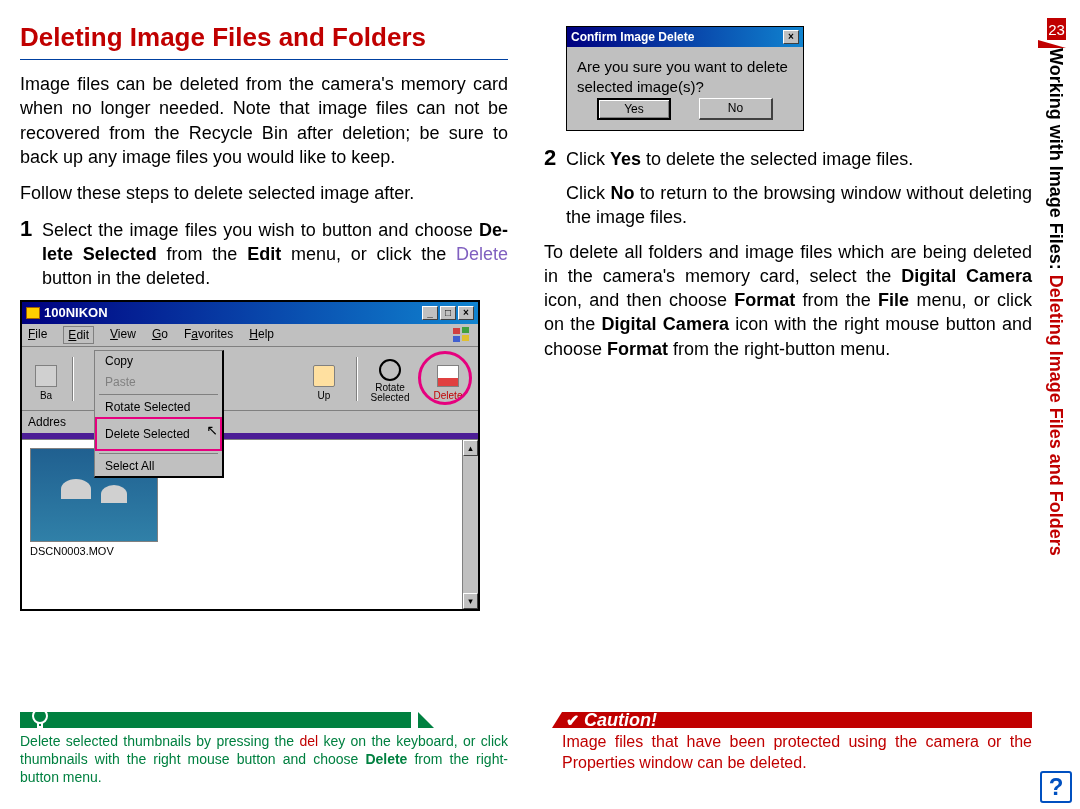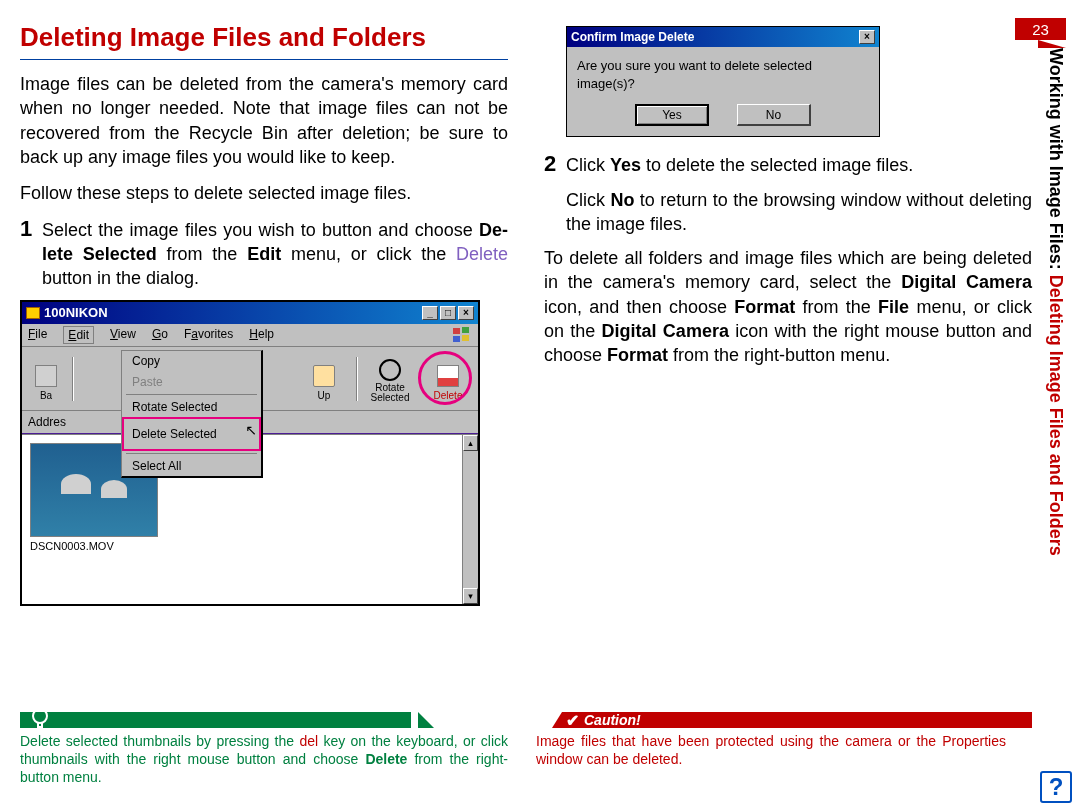--- a/index.html
+++ b/index.html
@@ -191,7 +191,7 @@
   .winrel { position: relative; }
 
   
-  .dlg { width:314px; border:1px solid #000; background:#c0c0c0; font-family:"MS Sans Serif",Tahoma,Arial,sans-serif; font-size:12px; margin:6px 0 16px 22px;}
+  .dlg { width:238px; border:1px solid #000; background:#c0c0c0; font-family:"MS Sans Serif",Tahoma,Arial,sans-serif; font-size:12px; margin:6px 0 16px 22px;}
   .dlg .titlebar { font-size:12px; }
   .dlg .body { padding:10px; }
   .dlg .msg { font-size:13px; margin-bottom:12px;}

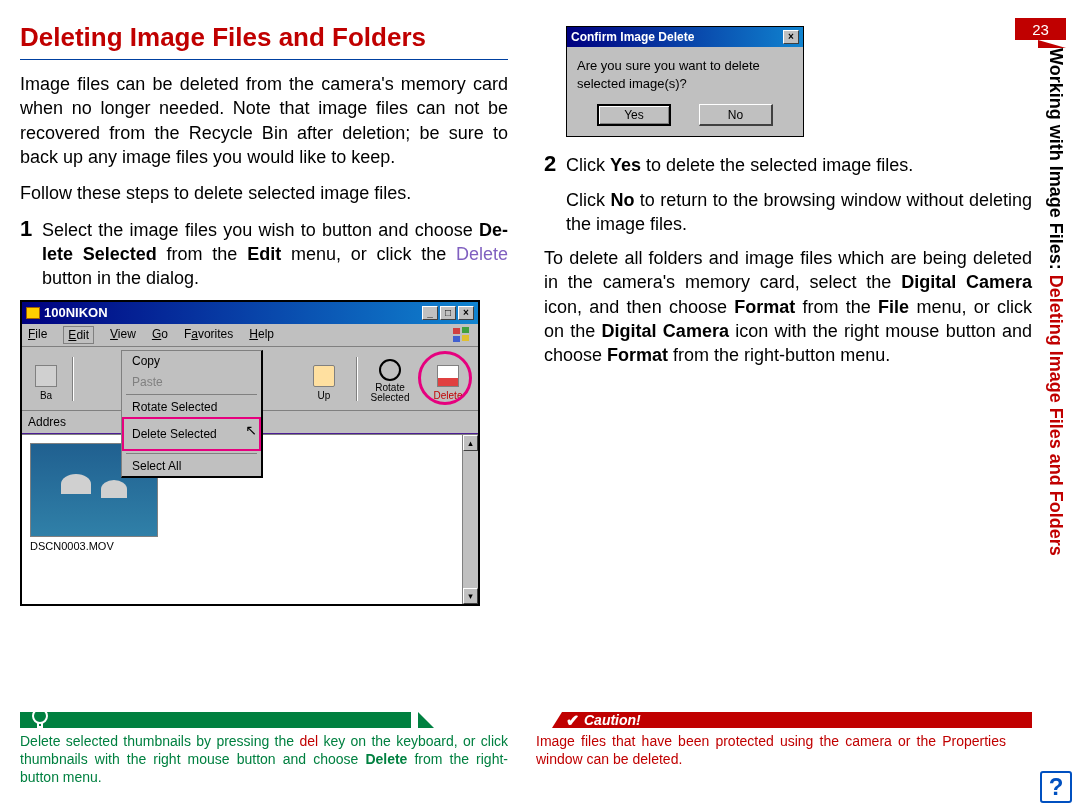--- a/index.html
+++ b/index.html
@@ -42,7 +42,7 @@
   .pageno {
     position: absolute;
     top: 18px; right: 14px;
-    width: 51px; height: 22px;
+    width: 19px; height: 22px;
     background: #c00000;
     color: #fff;
     font-size: 15px;

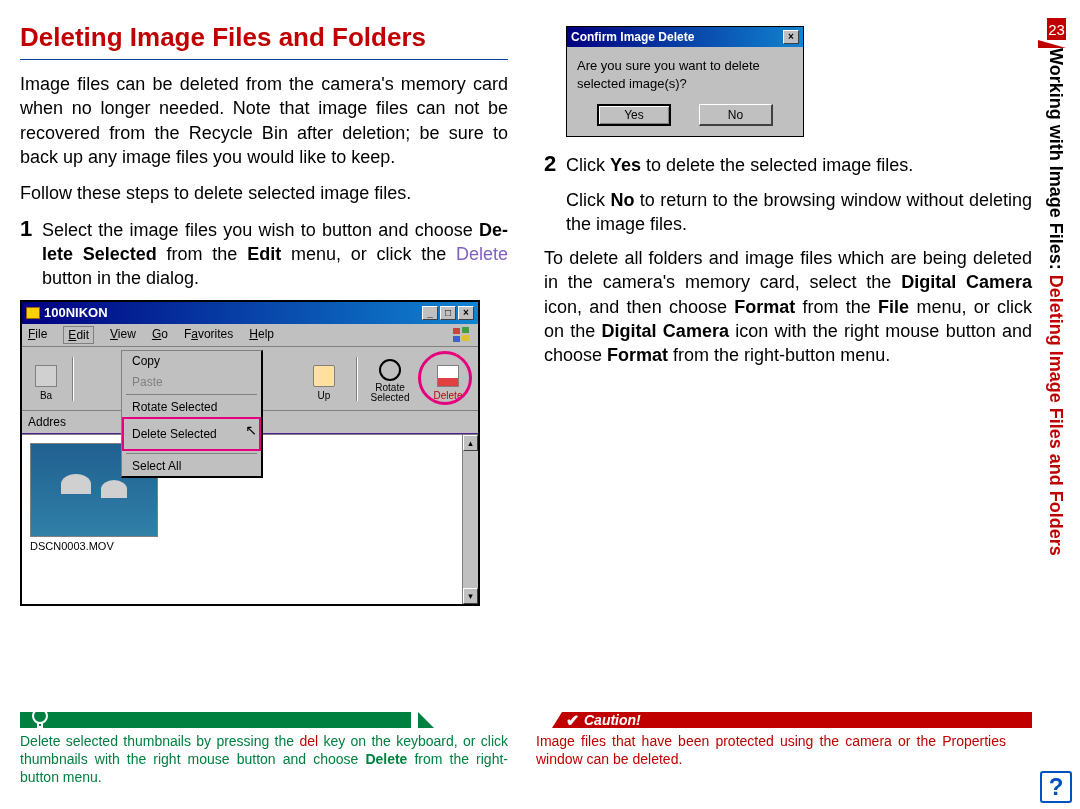--- a/index.html
+++ b/index.html
@@ -194,7 +194,7 @@
   .dlg { width:238px; border:1px solid #000; background:#c0c0c0; font-family:"MS Sans Serif",Tahoma,Arial,sans-serif; font-size:12px; margin:6px 0 16px 22px;}
   .dlg .titlebar { font-size:12px; }
   .dlg .body { padding:10px; }
-  .dlg .msg { font-size:13px; margin-bottom:12px;}
+  .dlg .msg { font-size:15px; }
   .dlg .btns { display:flex; gap:28px; justify-content:center;}
   .dlg button { width:74px; height:22px; background:#c0c0c0; border:1px solid #fff; border-right:2px solid #404040; border-bottom:2px solid #404040; font-size:12px;}
   .dlg button.default { border:2px solid #000; box-shadow: inset 1px 1px 0 #fff, inset -1px -1px 0 #808080;}

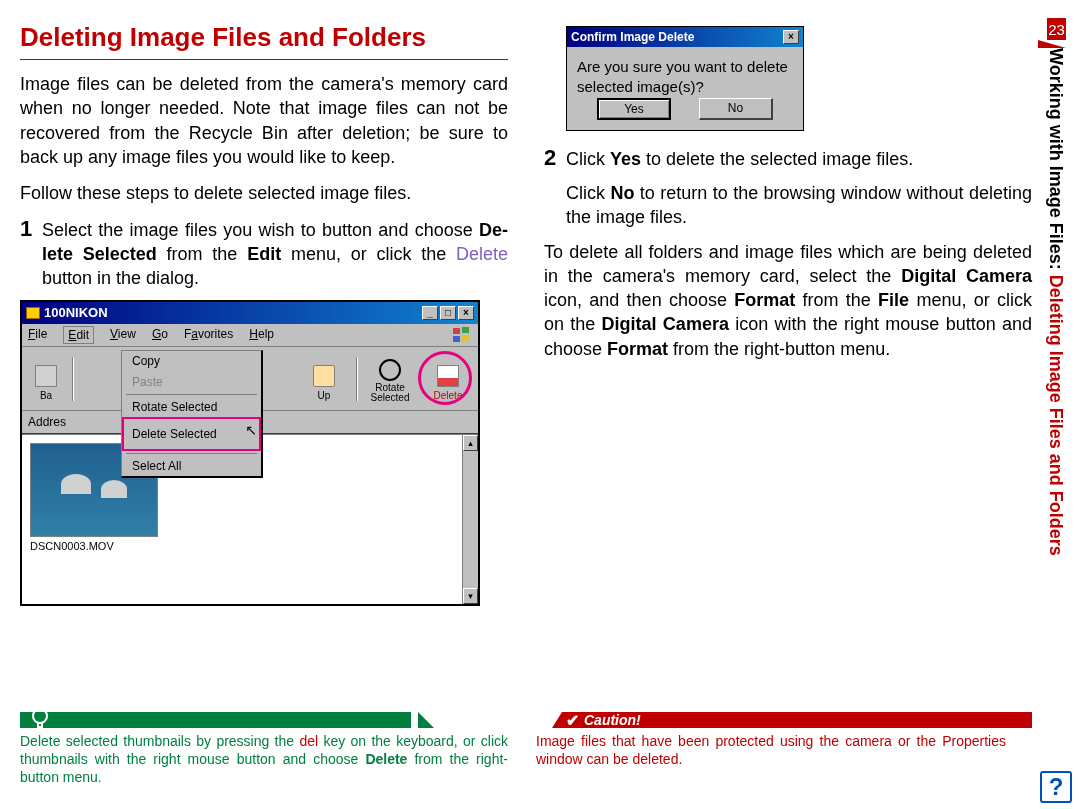--- a/index.html
+++ b/index.html
@@ -215,7 +215,7 @@
   <div class="col">
     <h1>Deleting Image Files and Folders</h1>
     <p>Image files can be deleted from the camera's memory card when no longer needed.  Note that image files can not be recovered from the Recycle Bin after deletion; be sure to back up any image files you would like to keep.</p>
-    <p>Follow these steps to delete selected image files.</p>
+    <p>Follow these steps to delete selected image after.</p>
     <div class="step">
       <div class="step-num">1</div>
       <div class="step-body">

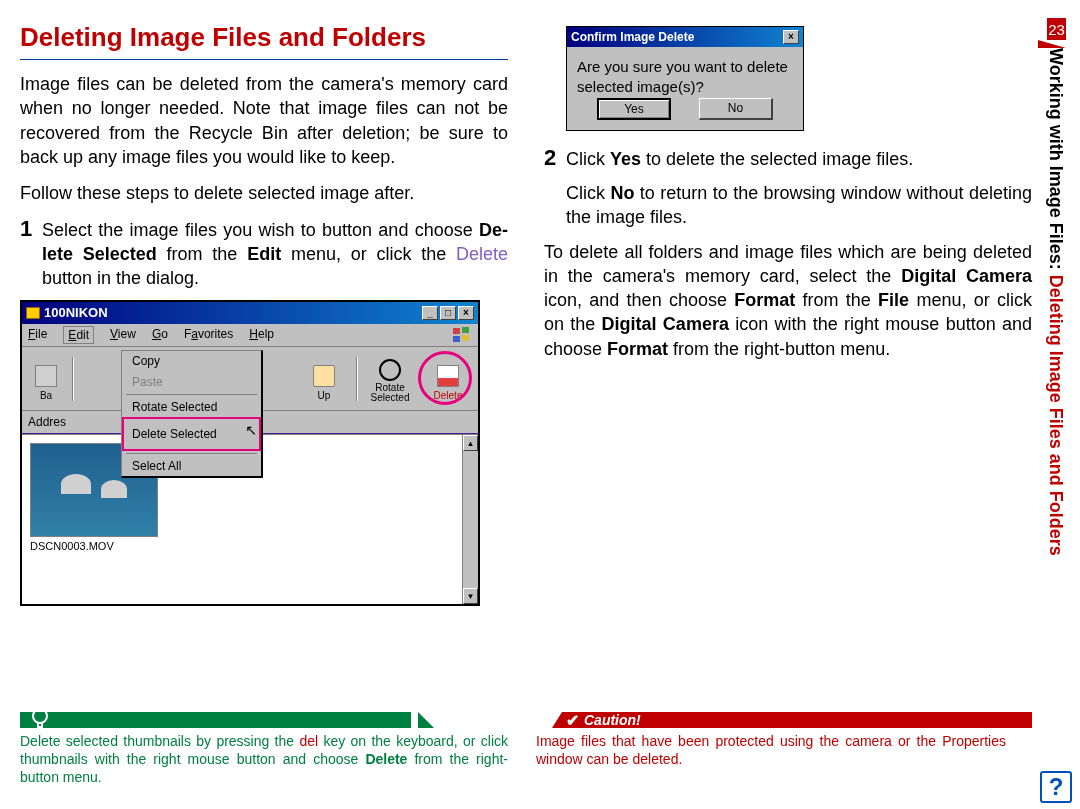--- a/index.html
+++ b/index.html
@@ -219,7 +219,7 @@
     <div class="step">
       <div class="step-num">1</div>
       <div class="step-body">
-        <span>Select the image files you wish to button and choose </span><b>De­lete Selected</b><span> from the </span><b>Edit</b><span> menu, or click the </span><span class="purple">Delete</span><span> button in the dialog.</span>
+        <span>Select the image files you wish to button and choose </span><b>De­lete Selected</b><span> from the </span><b>Edit</b><span> menu, or click the </span><span class="purple">Delete</span><span> button in the deleted.</span>
       </div>
     </div>
 

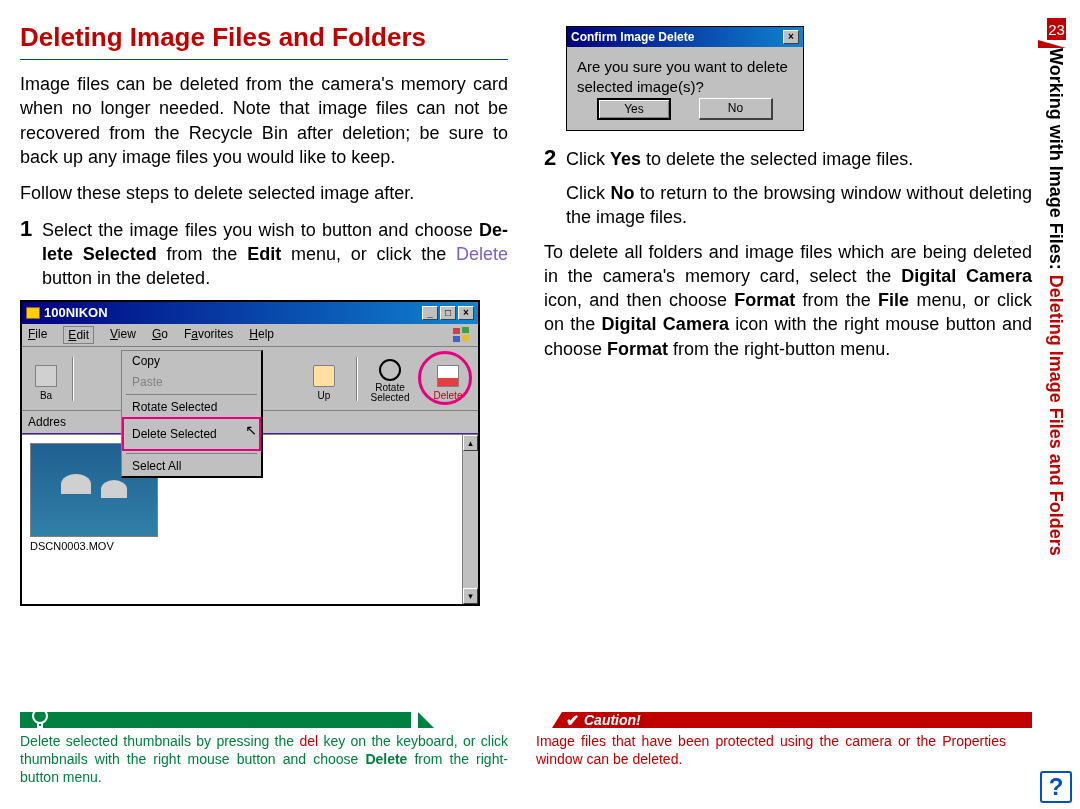--- a/index.html
+++ b/index.html
@@ -166,9 +166,9 @@
   .toolbar .back { width:40px;}
   .addressbar { padding:3px 6px; border-bottom:1px solid #4c1d95; display:flex; align-items:flex-end; gap:4px;}
   .dropdown-open {
-    position:absolute; left:72px; top:48px; width:142px; background:#c0c0c0;
+    position:absolute; left:72px; top:48px; width:130px; background:#c0c0c0;
     border:1px solid #808080; border-right:2px solid #000; border-bottom:2px solid #000;
-    z-index:5; font-size:12px;margin-left:27px;
+    z-index:5; font-size:12px;
   }
   .dropdown-open div { padding:2px 10px; }
   .dropdown-open .disabled { color:#808080; }

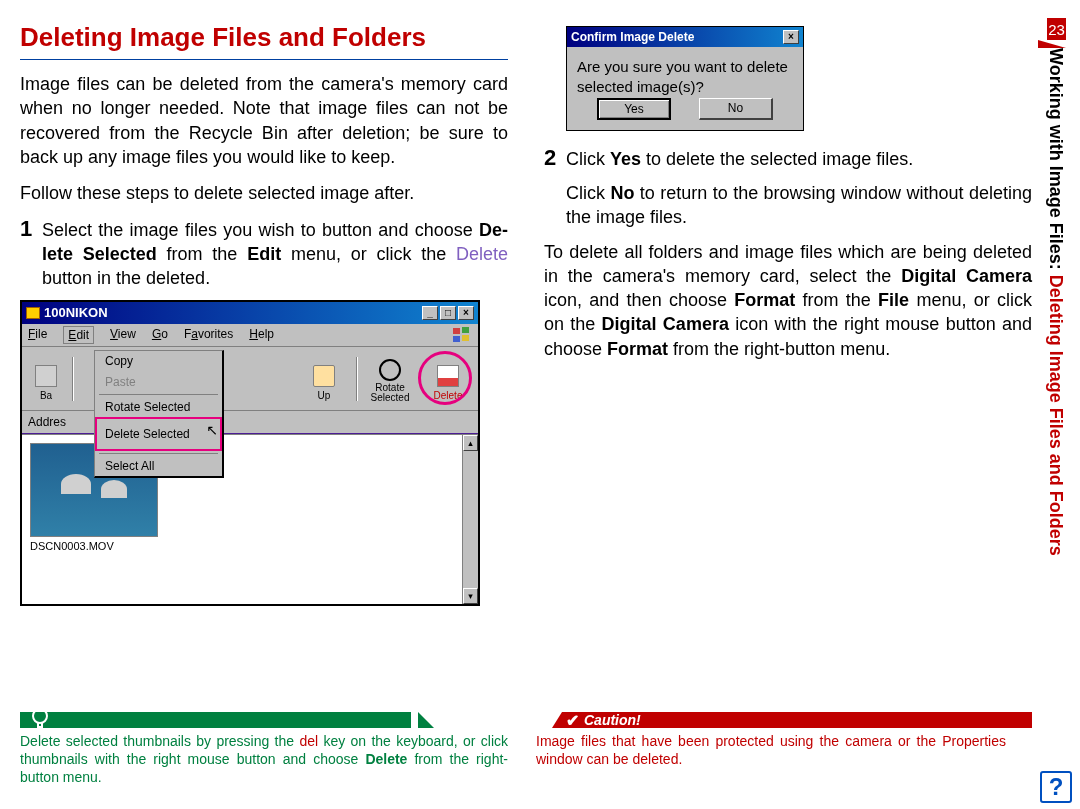--- a/index.html
+++ b/index.html
@@ -164,7 +164,7 @@
   .red-circle { position:absolute; right:6px; top:4px; width:54px; height:54px; border:3px solid #e6007e; border-radius:50%; pointer-events:none;}
   .toolbar .sep { width:2px; height:44px; border-left:1px solid #808080; border-right:1px solid #fff;}
   .toolbar .back { width:40px;}
-  .addressbar { padding:3px 6px; border-bottom:1px solid #4c1d95; display:flex; align-items:flex-end; gap:4px;}
+  .addressbar { padding:3px 6px; border-bottom:6px solid #4c1d95; display:flex; align-items:flex-end; gap:4px;}
   .dropdown-open {
     position:absolute; left:72px; top:48px; width:130px; background:#c0c0c0;
     border:1px solid #808080; border-right:2px solid #000; border-bottom:2px solid #000;

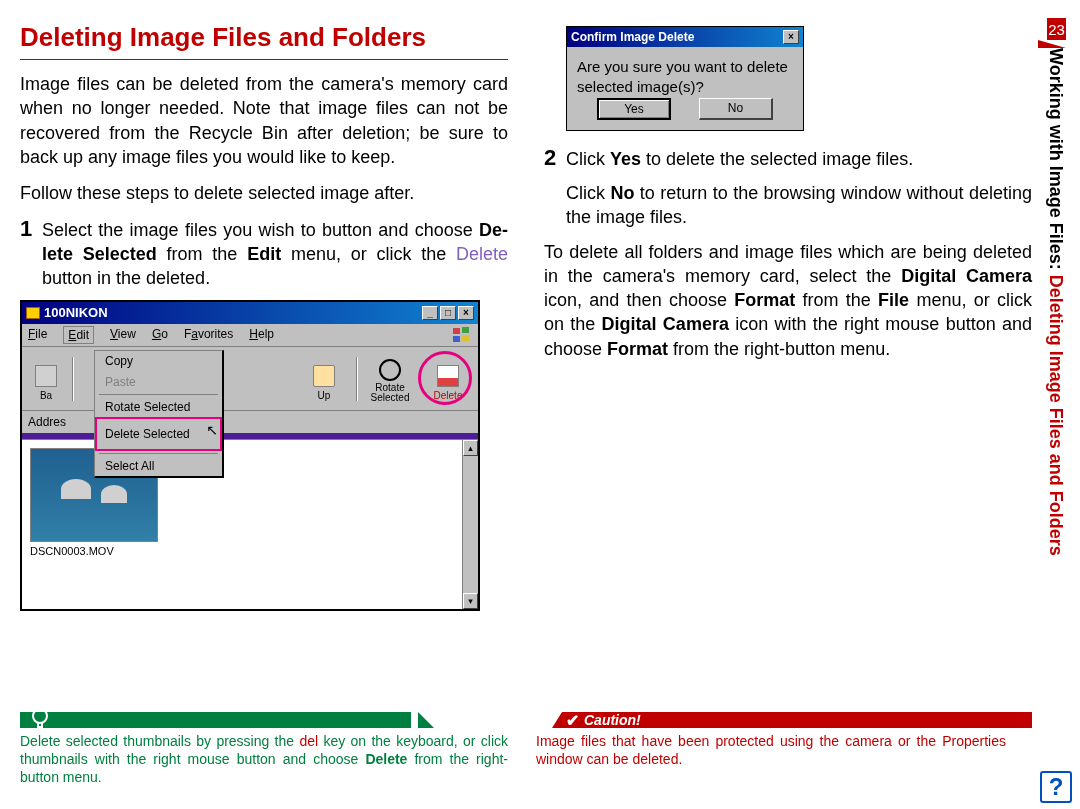--- a/index.html
+++ b/index.html
@@ -83,7 +83,7 @@
   }
   .greenbar { left: 20px; width: 460px; background: linear-gradient(90deg, #008040 85%, #fff 85%);}
   .greenbar::after { content:''; position:absolute; right:46px; top:0; border-top:16px solid #fff; border-left:16px solid #008040;}
-  .redbar   { left: 562px; width: 470px; background: #c00000; color:#fff; font-style:italic; font-size:14px; padding-left:22px; line-height:16px;}
+  .redbar   { left: 562px; width: 470px; background: #c00000; color:#fff; font-style:italic; font-size:18px; padding-left:22px; line-height:16px;}
   .redbar::before { content:''; position:absolute; left:-10px; top:0; border-top:16px solid #fff; border-right:10px solid #c00000;}
 
   .greennote {

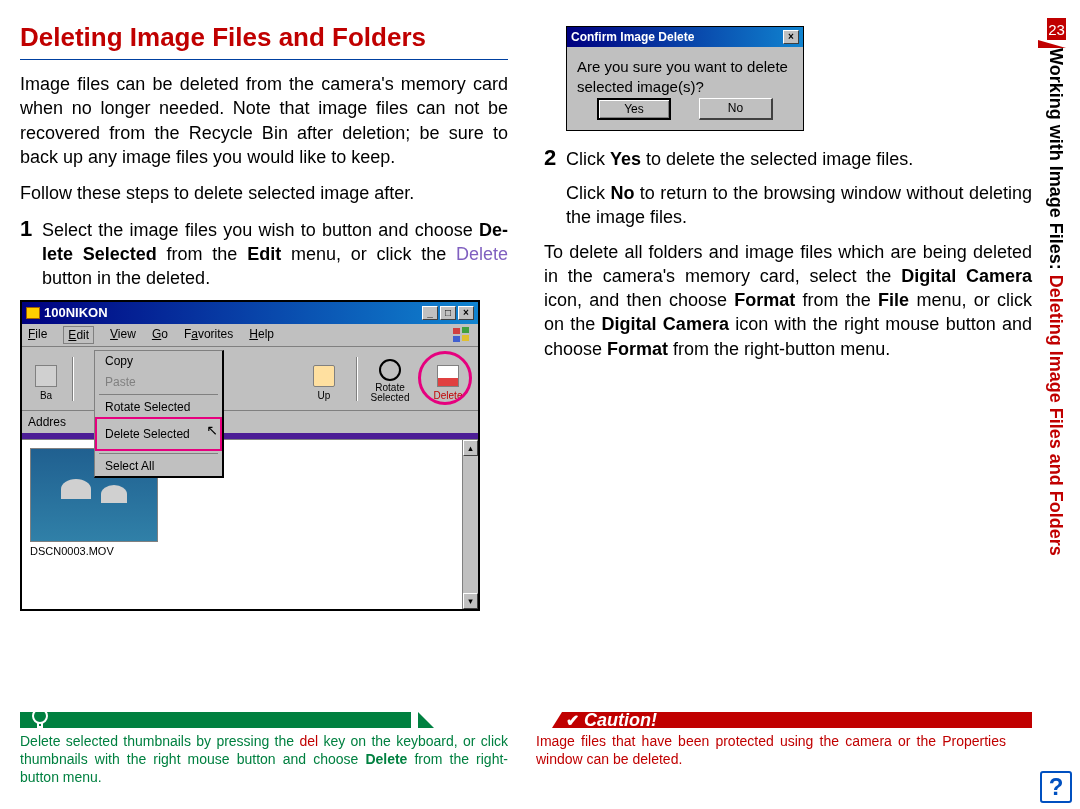--- a/index.html
+++ b/index.html
@@ -97,10 +97,10 @@
   }
   .rednote {
     position: absolute;
-    left: 536px; top: 732px;
+    left: 562px; top: 732px;
     width: 470px;
     color: #c00000;
-    font-size: 14px;
+    font-size: 16px;
     text-align: justify;
     line-height: 1.3;
   }

